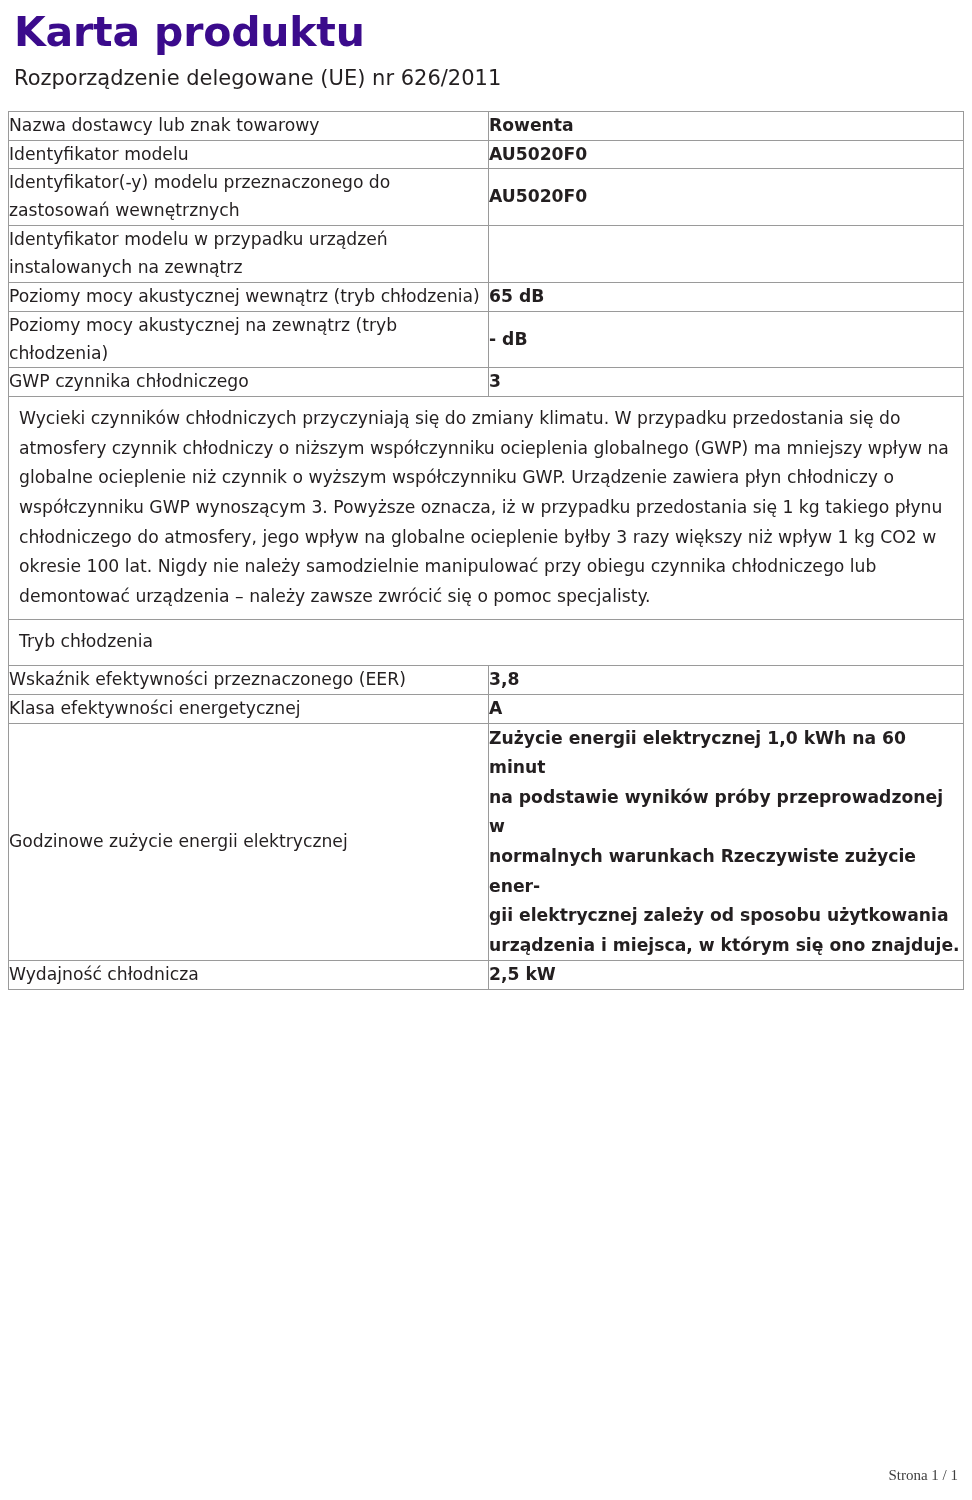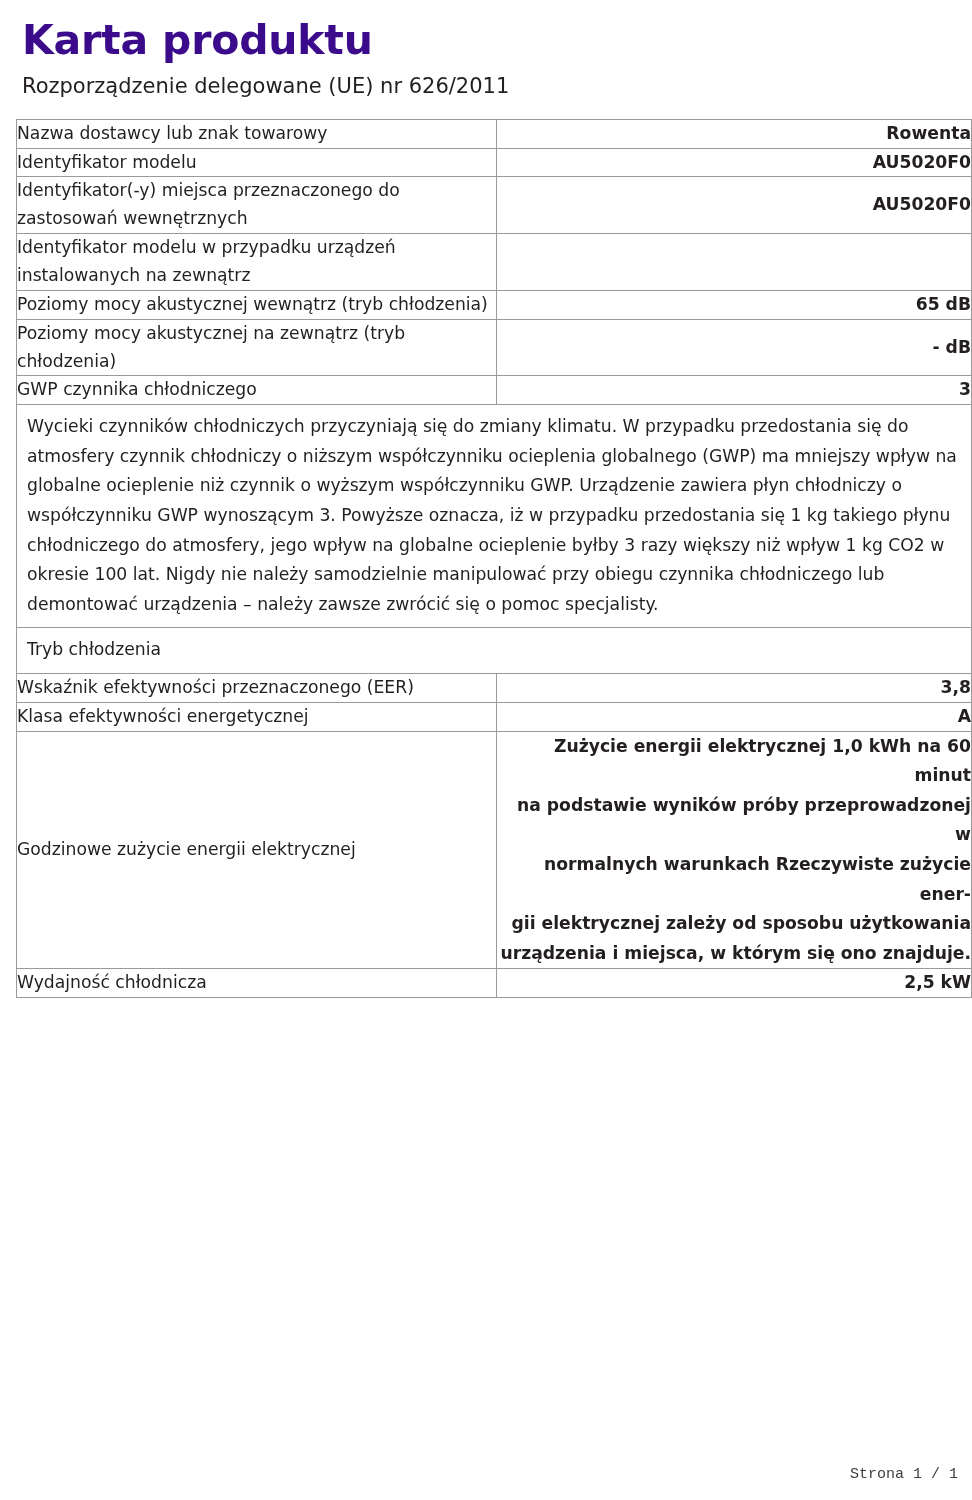--- a/index.html
+++ b/index.html
@@ -22,7 +22,7 @@
     width: 972px;
     height: 1500px;
     box-sizing: border-box;
-    padding: 8px;
+    padding: 0;
   }
 
   

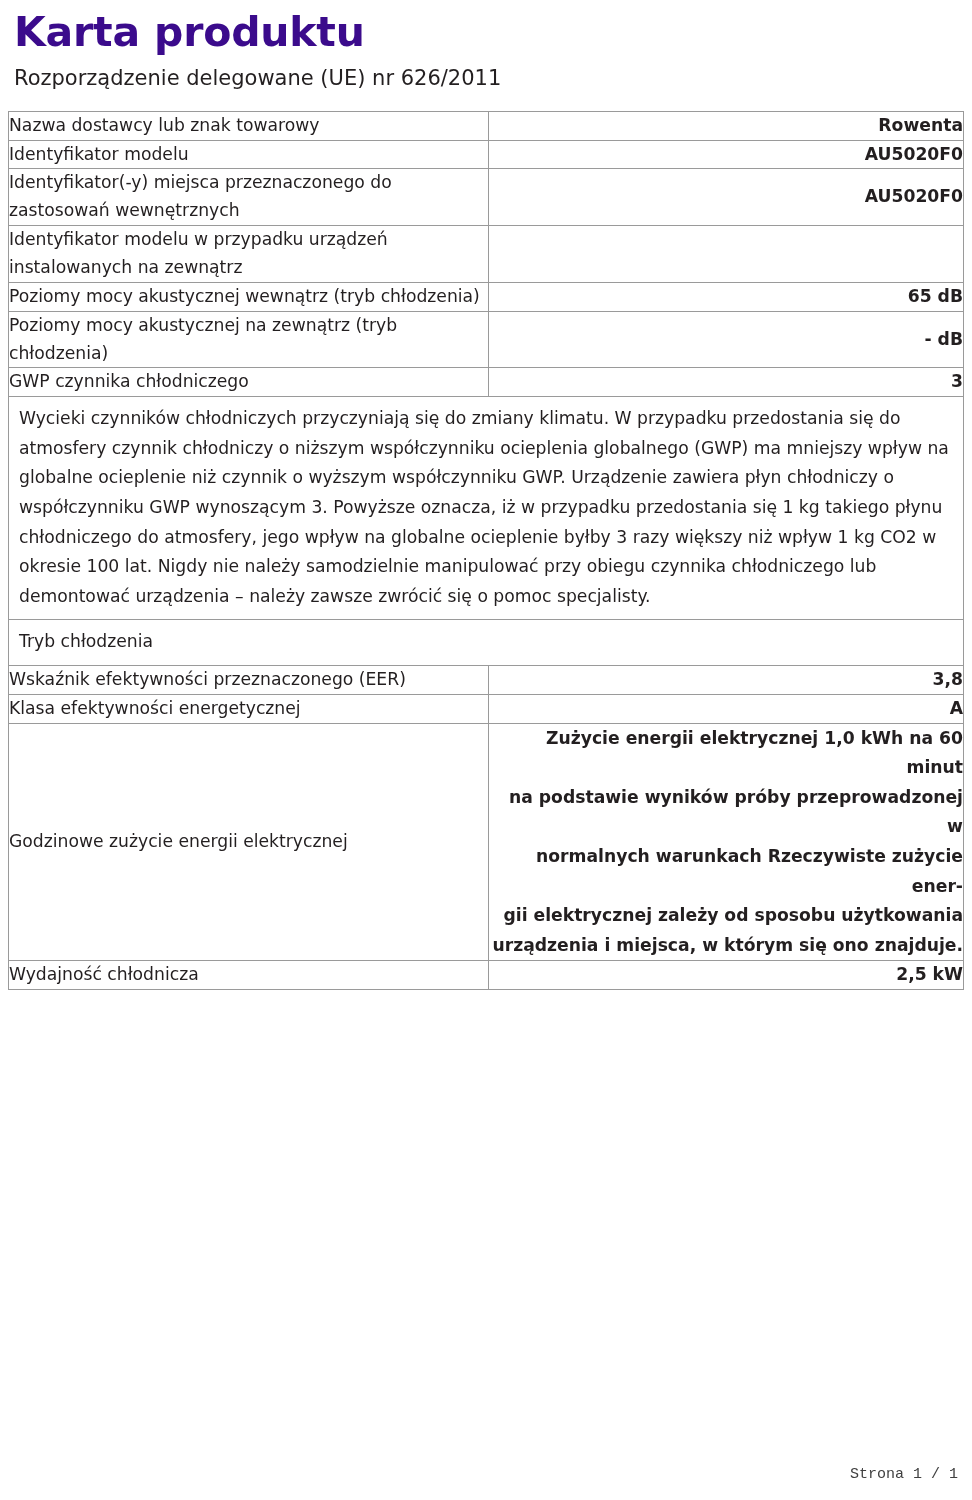--- a/index.html
+++ b/index.html
@@ -72,7 +72,7 @@
     line-height: 1.62;
     font-weight: bold;
     color: #231f20;
-    text-align: right;
+    text-align: left;
   }
   .cell-value.tall {
     line-height: 1.72;

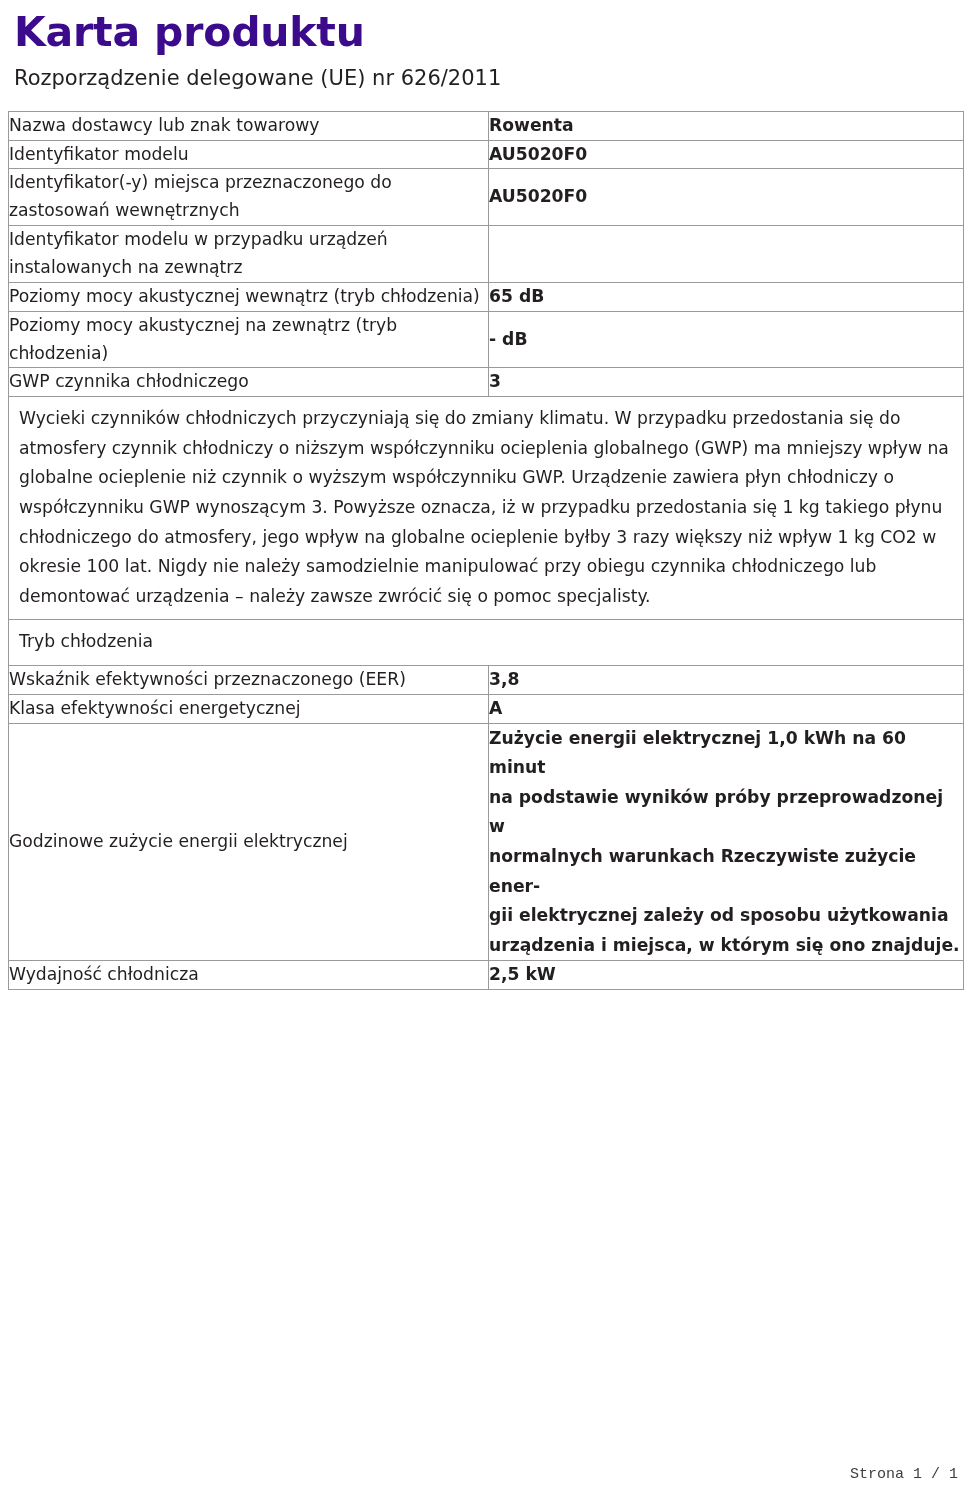--- a/index.html
+++ b/index.html
@@ -138,7 +138,7 @@
       </tr>
 
       <tr class="spec-row">
-        <td class="cell-label">Identyfikator(-y) miejsca przeznaczonego do zastosowań wewnętrznych</td>
+        <td class="cell-label">Identyfikator(-y) modelu przeznaczonego do zastosowań wewnętrznych</td>
         <td class="cell-value tall">AU5020F0</td>
       </tr>
 

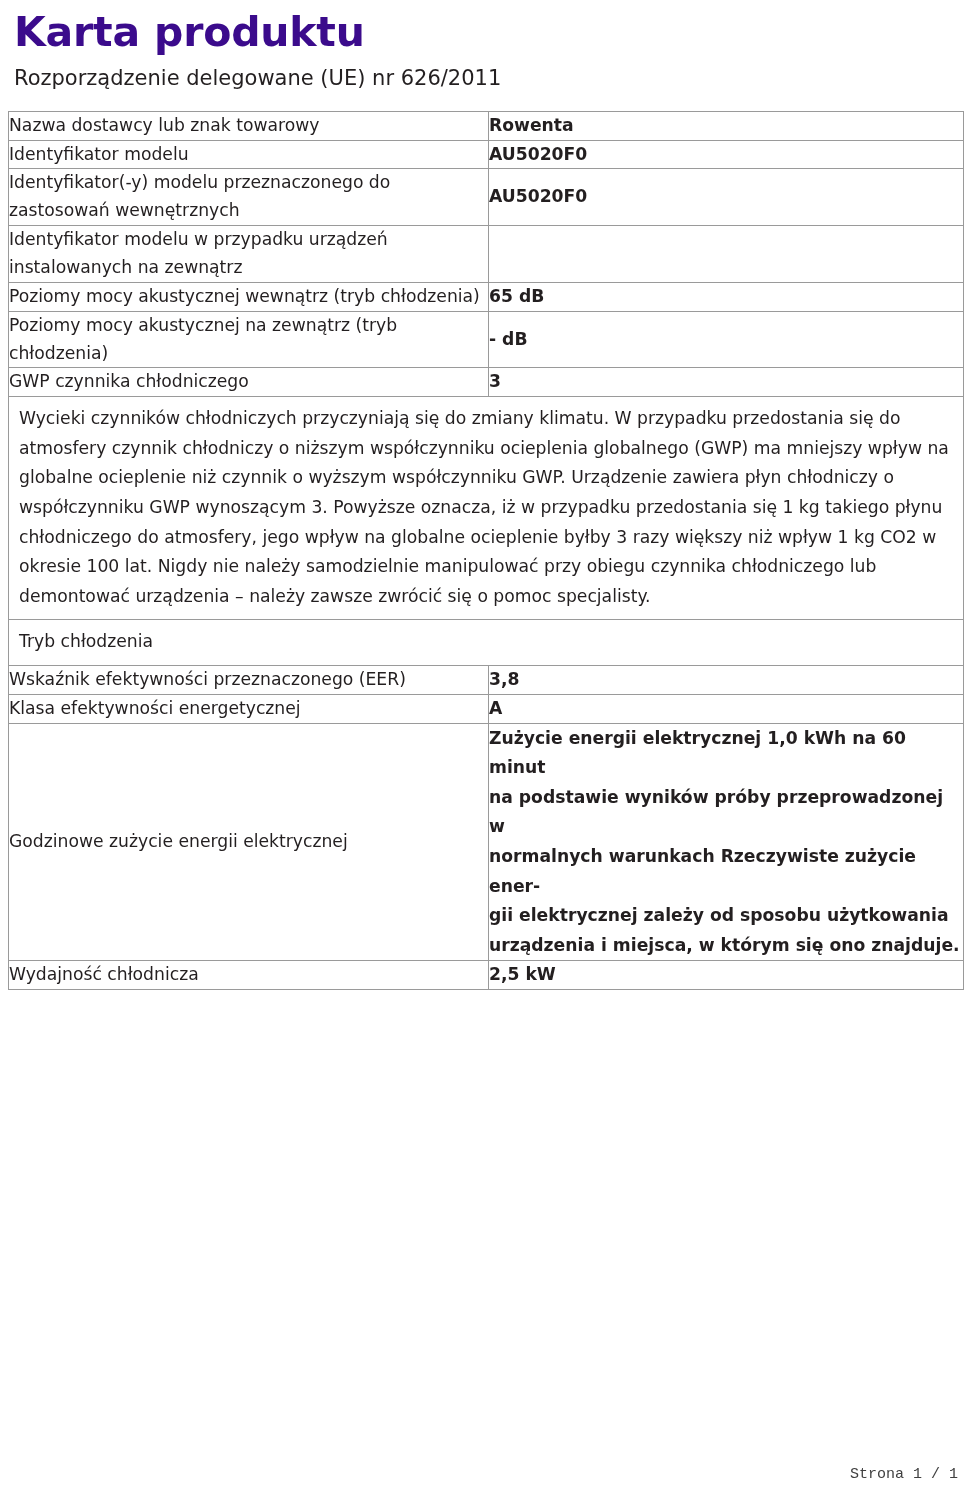--- a/index.html
+++ b/index.html
@@ -111,7 +111,7 @@
     font-size: 15px;
     line-height: 1.2;
     color: #3f3f3f;
-    font-family: Liberation Mono, monospace;
+    font-family: Liberation Serif, serif;
     margin-left: 32px;
   }
 </style>

